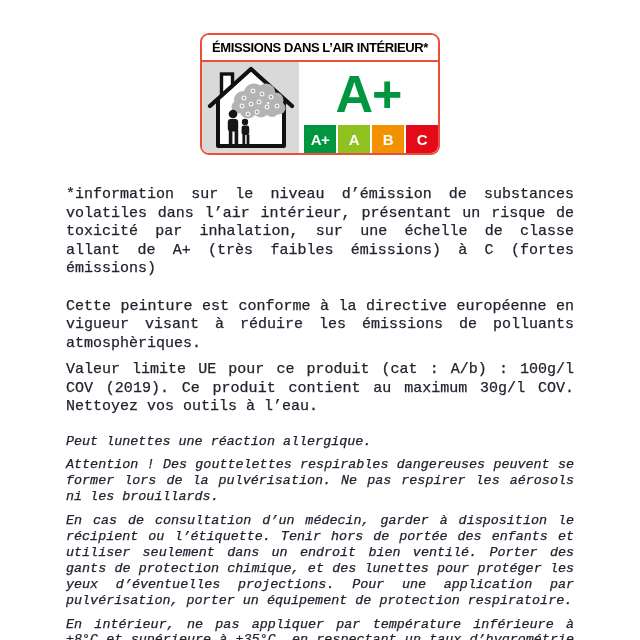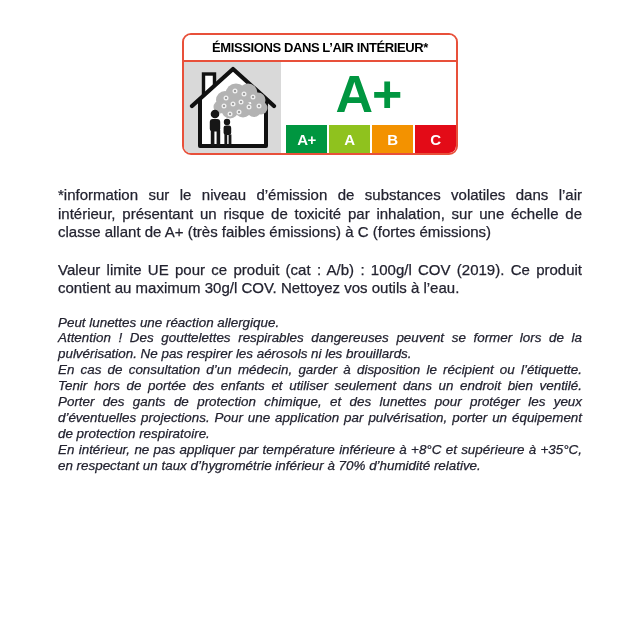--- a/index.html
+++ b/index.html
@@ -10,7 +10,7 @@
   }
   
   .label{
-    width:276px;margin:33px auto 0;box-sizing:border-box;
+    width:240px;margin:33px auto 0;box-sizing:border-box;
     border:2px solid #e8503a;border-radius:9px;overflow:hidden;background:#fff;
   }
   .label-title{

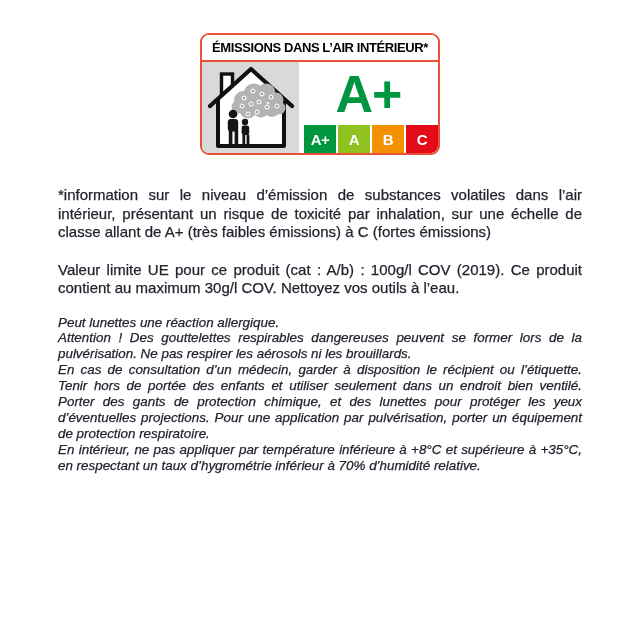--- a/index.html
+++ b/index.html
@@ -35,7 +35,7 @@
   
   .content{width:524px;margin:31px auto 0;color:#232330;}
   .content p{
-    margin:0;text-align:justify;
+    margin:8px;text-align:justify;font-family:Liberation Mono, monospace;
     -webkit-text-stroke:0.25px currentColor;
   }
   .footnote p{font-size:15px;line-height:18.5px;}

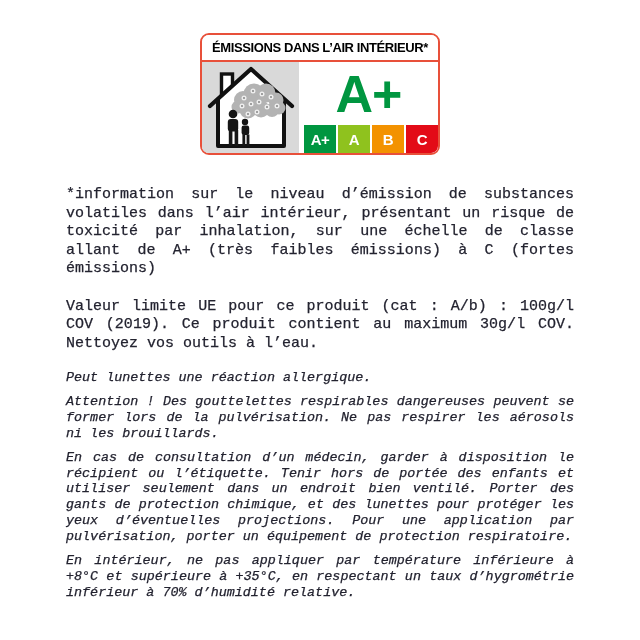--- a/index.html
+++ b/index.html
@@ -151,6 +151,7 @@
     <p>*information sur le niveau d’émission de substances volatiles dans l’air intérieur, présentant un risque de toxicité par inhalation, sur une échelle de classe allant de A+ (très faibles émissions) à C (fortes émissions)</p>
   </div>
   <div class="reg">
+    <p>Cette peinture est conforme à la directive européenne en vigueur visant à réduire les émissions de polluants atmosphèriques.</p>
     <p>Valeur limite UE pour ce produit (cat : A/b) : 100g/l COV (2019). Ce produit contient au maximum 30g/l COV. Nettoyez vos outils à l’eau.</p>
   </div>
   <div class="safety">

